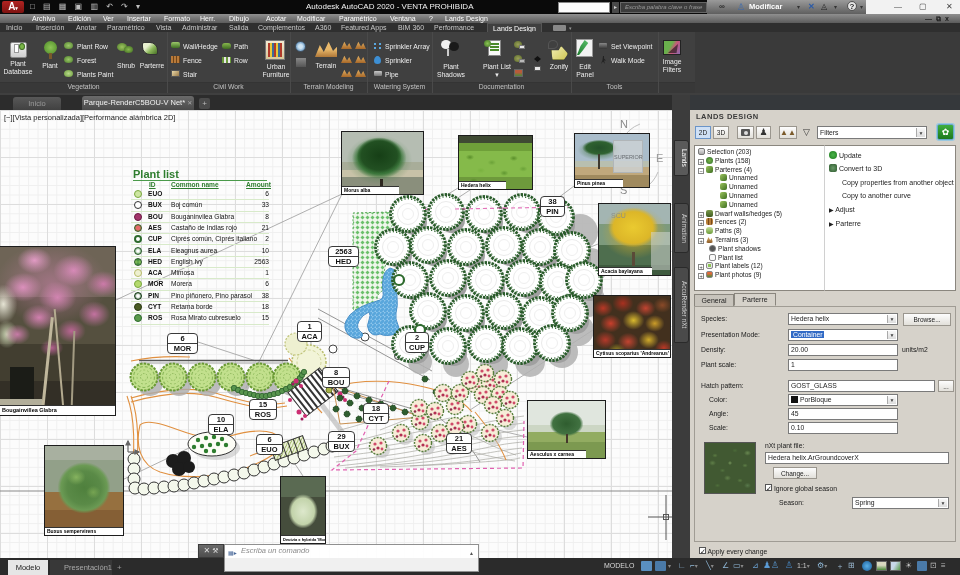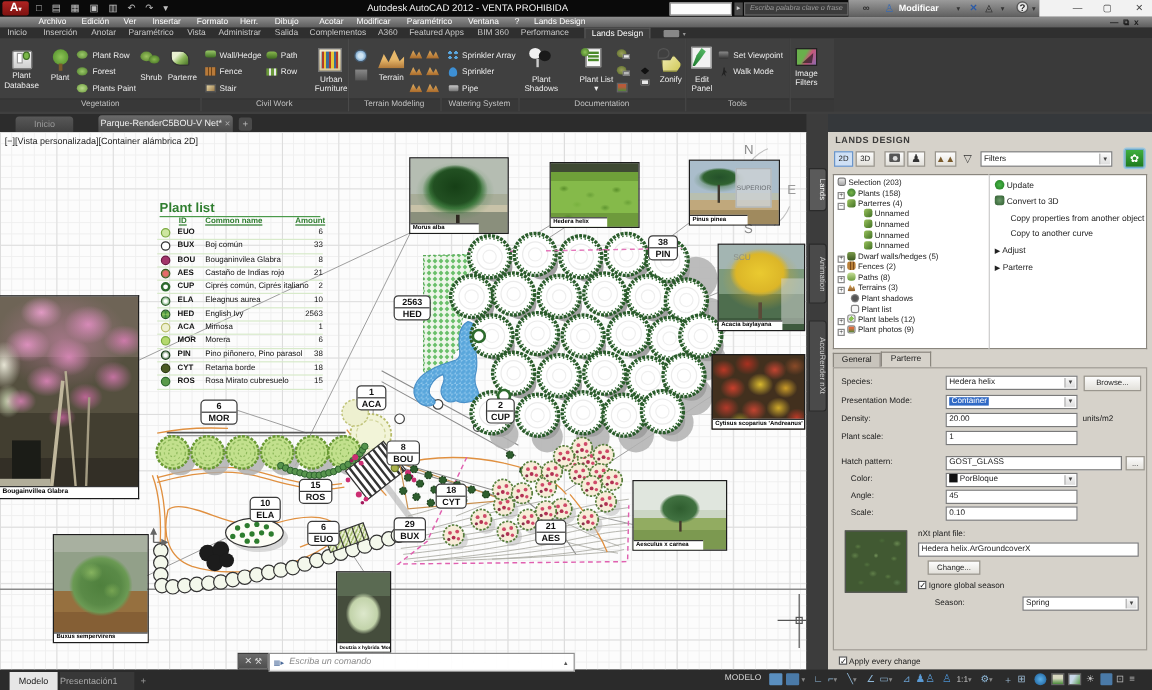--- a/index.html
+++ b/index.html
@@ -81,7 +81,7 @@
 <div id="titlebar">
   <div id="alogo">A<span style="font-size:5px;">▾</span></div>
   <span style="position:absolute;left:30px;top:2px;color:#c0c0c0;font-size:8px;letter-spacing:3px;">□ ▤ ▦ ▣ ▥ ↶ ↷ ▾</span>
-  <span style="position:absolute;left:306px;top:2px;color:#f2f2f2;">Autodesk AutoCAD 2012 - VENTA PROHIBIDA</span>
+  <span style="position:absolute;left:306px;top:2px;color:#f2f2f2;">Autodesk AutoCAD 2020 - VENTA PROHIBIDA</span>
   <span style="position:absolute;left:558px;top:2px;width:52px;height:11px;background:#fdfdfd;border:1px solid #888;"></span>
   <span style="position:absolute;left:707px;top:0;width:159px;height:14px;background:linear-gradient(#9a9a9a,#5f5f5f);"></span>
   <span style="position:absolute;left:612px;top:2px;width:7px;height:11px;background:#4a4a4a;color:#ccc;font-size:6px;line-height:11px;text-align:center;">▸</span>

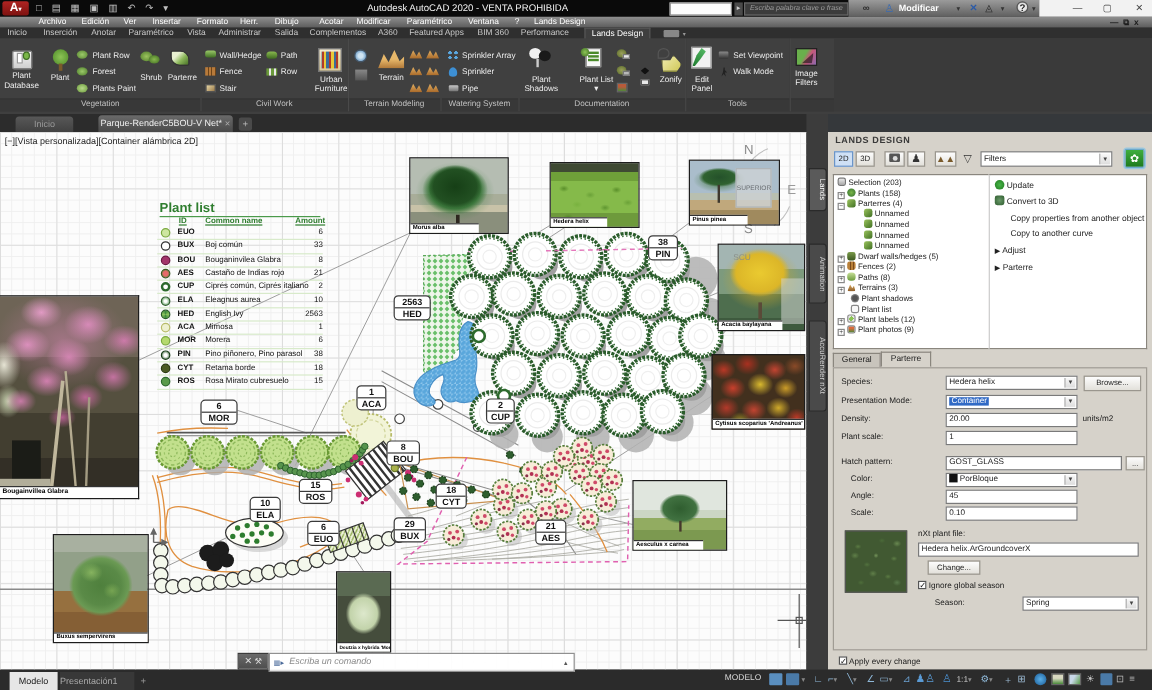--- a/index.html
+++ b/index.html
@@ -642,7 +642,7 @@
 </g>
 </svg>
 
-<div id="vptext">[−][Vista personalizada][Container alámbrica 2D]</div>
+<div id="vptext">[−][Vista personalizada][Performance alámbrica 2D]</div>
 <style>
 .tag{position:absolute;background:#fff;border:1px solid #3a3a3a;border-radius:4px;text-align:center;font-size:7.5px;font-weight:bold;color:#111;line-height:9px;z-index:5;}
 .tag div{border-top:1px solid #3a3a3a;}

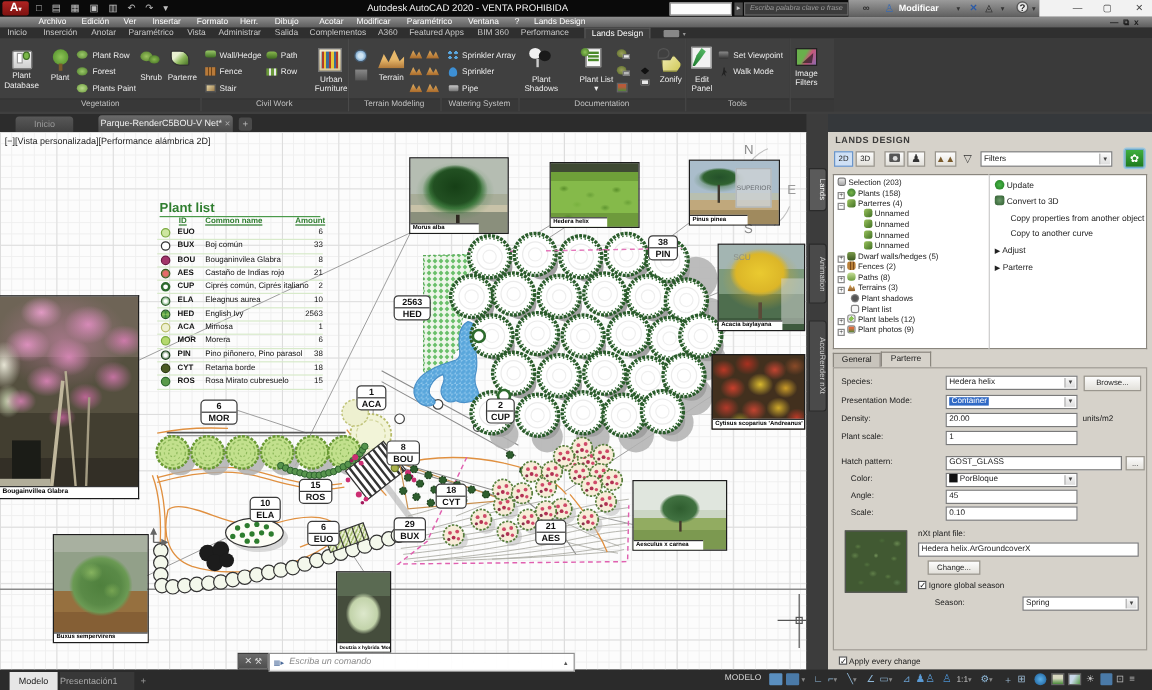--- a/index.html
+++ b/index.html
@@ -74,7 +74,7 @@
 
 #cmdbar{position:absolute;left:198px;top:544px;width:281px;height:14px;z-index:30;}
 #cmdbar .grip{position:absolute;left:0;top:0;width:26px;height:14px;background:linear-gradient(#6a6a6a,#4e4e4e);border:1px solid #3a3a3a;color:#ddd;font-size:8px;line-height:12px;text-align:center;}
-#cmdbar .inp{position:absolute;left:26px;top:0;width:255px;height:16px;background:rgba(255,255,255,0.93);border:1px solid #909090;color:#8a8a8a;font-size:7.5px;font-style:italic;line-height:12px;padding-left:16px;}
+#cmdbar .inp{position:absolute;left:26px;top:0;width:255px;height:28px;background:rgba(255,255,255,0.93);border:1px solid #909090;color:#8a8a8a;font-size:7.5px;font-style:italic;line-height:12px;padding-left:16px;}
 </style>
 </head>
 <body>

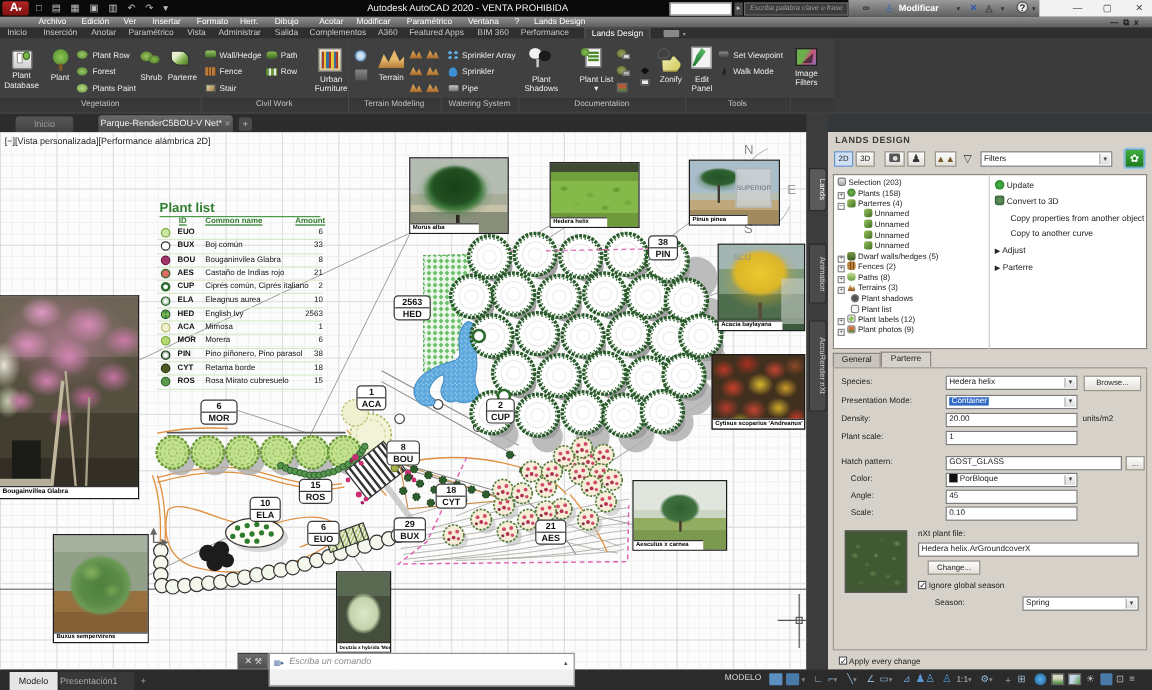--- a/index.html
+++ b/index.html
@@ -70,7 +70,7 @@
 
 #statusbar{position:absolute;left:0;top:558px;width:960px;height:17px;background:#2b2b2b;color:#c8c8c8;font-size:7.5px;}
 #statusbar .mtab{position:absolute;left:8px;top:2px;width:40px;height:15px;background:#e6e6e6;color:#1a1a1a;text-align:center;line-height:15px;font-size:7.5px;}
-#statusbar .ptab{position:absolute;left:50px;top:2px;width:62px;height:15px;background:#383838;color:#aaa;text-align:left;line-height:15px;}
+#statusbar .ptab{position:absolute;left:50px;top:2px;width:62px;height:15px;background:#383838;color:#aaa;text-align:right;line-height:15px;}
 
 #cmdbar{position:absolute;left:198px;top:544px;width:281px;height:14px;z-index:30;}
 #cmdbar .grip{position:absolute;left:0;top:0;width:26px;height:14px;background:linear-gradient(#6a6a6a,#4e4e4e);border:1px solid #3a3a3a;color:#ddd;font-size:8px;line-height:12px;text-align:center;}

